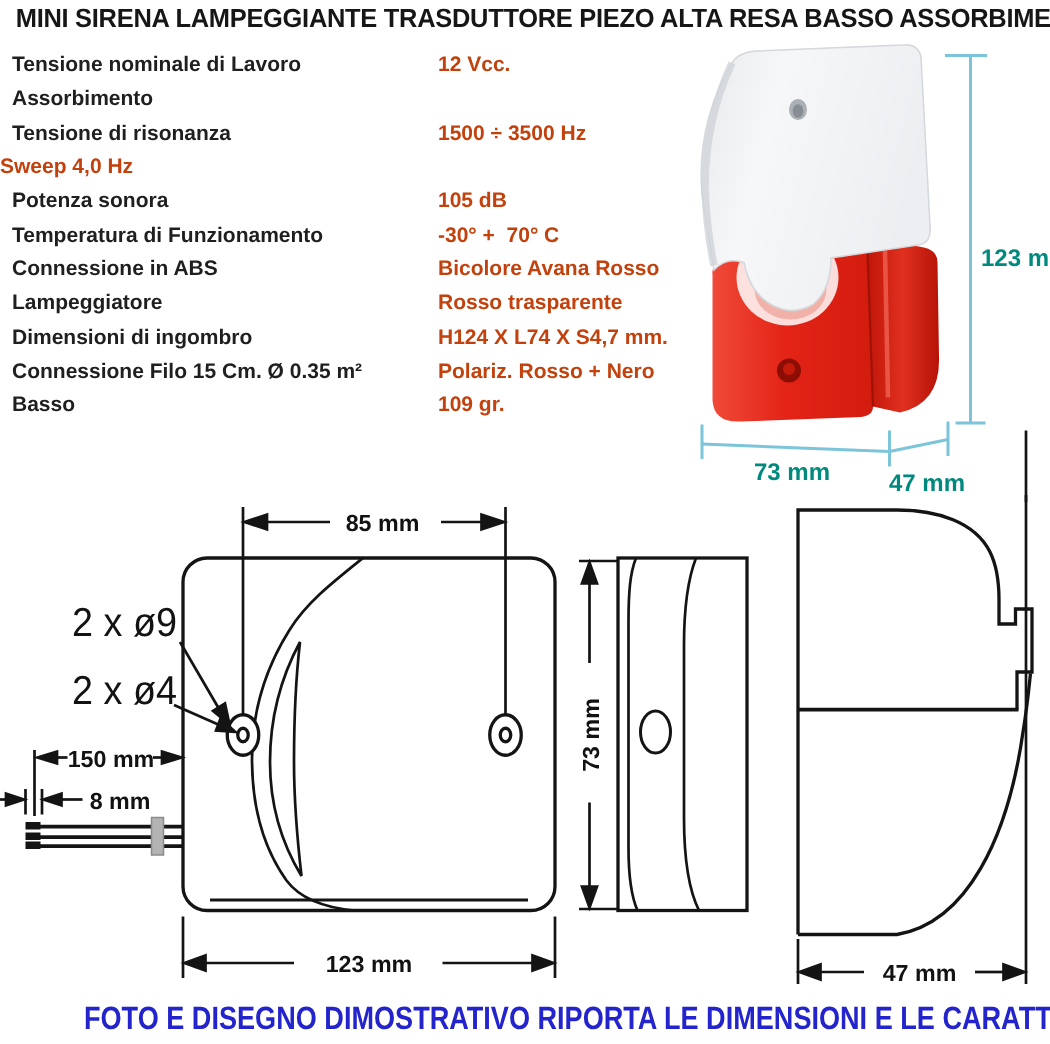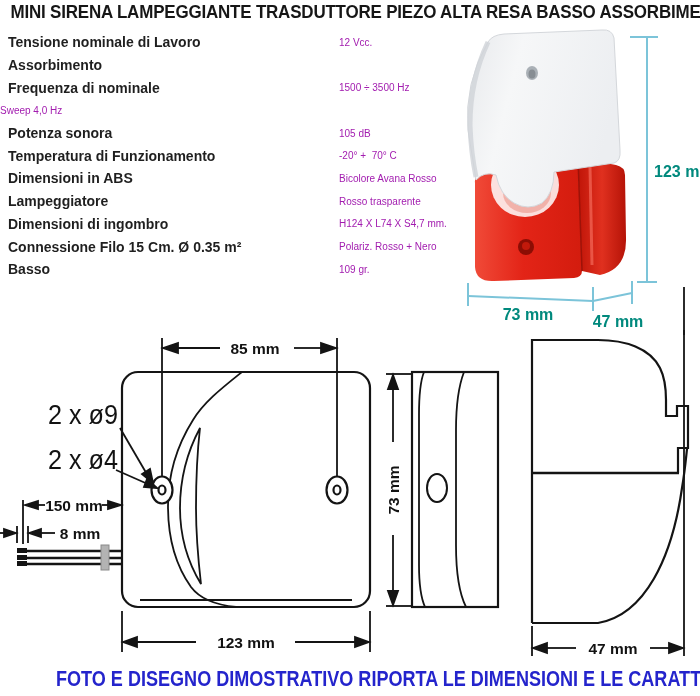--- a/index.html
+++ b/index.html
@@ -9,7 +9,7 @@
          font-size:17.5px;font-weight:bold;color:#161616;letter-spacing:-0.2px;
          transform:scaleX(0.97);transform-origin:50% 50%;white-space:nowrap;}
   .spec-table{position:absolute;top:31px;left:0;width:460px;}
-  .spec-row{display:flex;height:22.7px;align-items:center;gap:47px;}
+  .spec-row{display:flex;height:22.7px;align-items:center;}
   .spec-label{width:284px;padding-left:8px;font-size:14px;font-weight:bold;
               color:#1f1f1f;white-space:pre;}
   .spec-value{flex:1;font-size:10px;font-weight:normal;color:#a21caf;white-space:pre;}

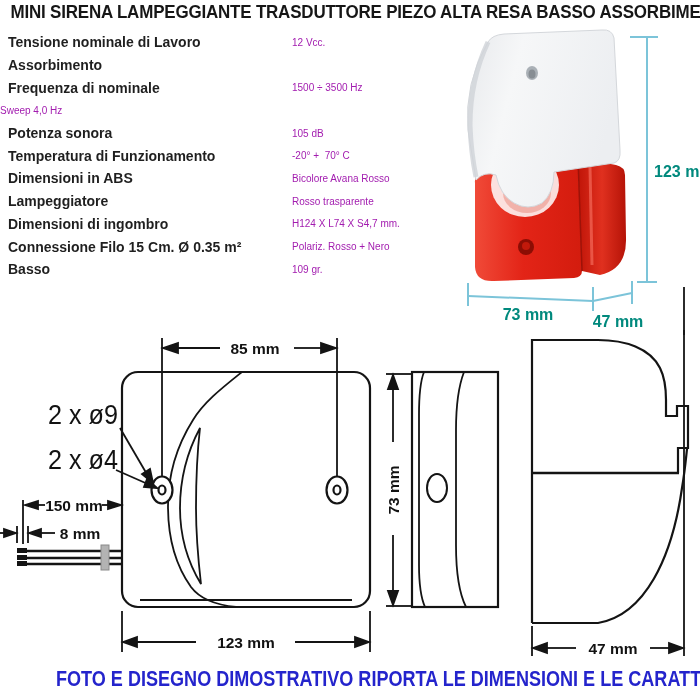--- a/index.html
+++ b/index.html
@@ -12,7 +12,7 @@
   .spec-row{display:flex;height:22.7px;align-items:center;}
   .spec-label{width:284px;padding-left:8px;font-size:14px;font-weight:bold;
               color:#1f1f1f;white-space:pre;}
-  .spec-value{flex:1;font-size:10px;font-weight:normal;color:#a21caf;white-space:pre;}
+  .spec-value{flex:1;font-size:14px;font-weight:bold;color:#c2410c;white-space:pre;}
   .photo-svg{position:absolute;left:430px;top:25px;}
   .draw-svg{position:absolute;left:0px;top:330px;}
   .footer{position:absolute;top:664px;left:0;width:700px;height:30px;line-height:30px;

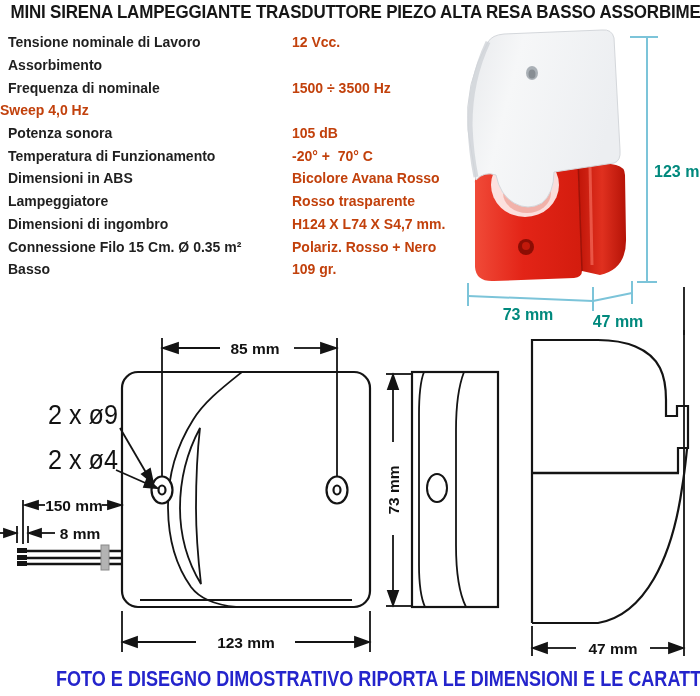--- a/index.html
+++ b/index.html
@@ -36,7 +36,7 @@
     <div class="spec-label">Assorbimento</div>
   </div>
   <div class="spec-row">
-    <div class="spec-label">Frequenza di nominale</div>
+    <div class="spec-label">Tensione di risonanza</div>
     <div class="spec-value">1500 ÷ 3500 Hz</div>
   </div>
   <div class="spec-row">

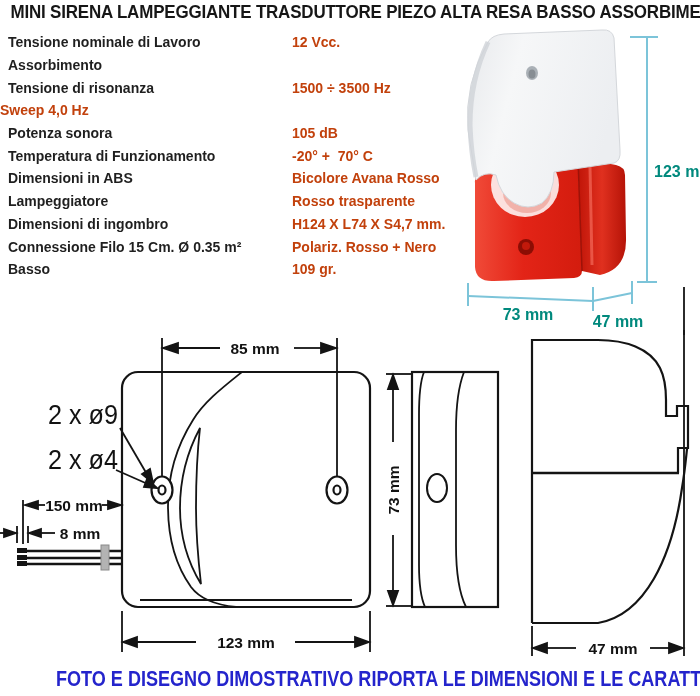--- a/index.html
+++ b/index.html
@@ -48,7 +48,7 @@
   </div>
   <div class="spec-row">
     <div class="spec-label">Temperatura di Funzionamento</div>
-    <div class="spec-value">-20° +  70° C</div>
+    <div class="spec-value">-30° +  70° C</div>
   </div>
   <div class="spec-row">
     <div class="spec-label">Dimensioni in ABS</div>

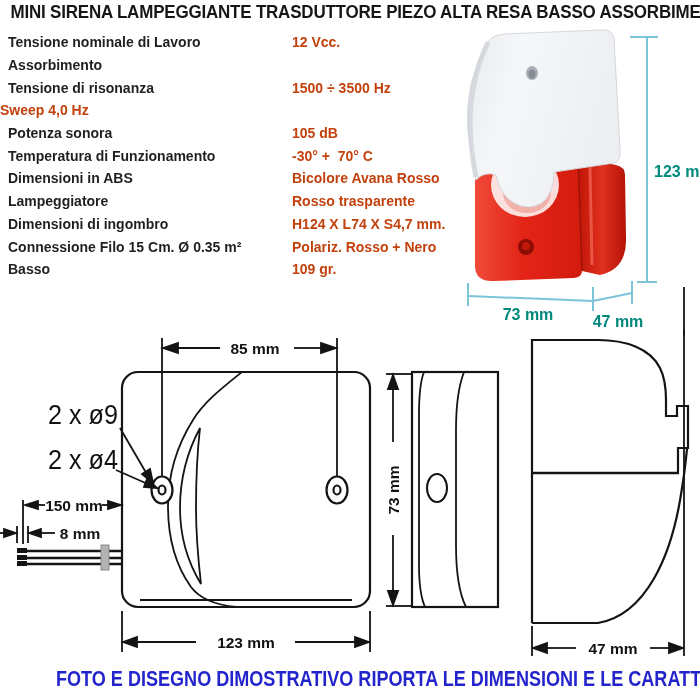--- a/index.html
+++ b/index.html
@@ -51,7 +51,7 @@
     <div class="spec-value">-30° +  70° C</div>
   </div>
   <div class="spec-row">
-    <div class="spec-label">Dimensioni in ABS</div>
+    <div class="spec-label">Connessione in ABS</div>
     <div class="spec-value">Bicolore Avana Rosso</div>
   </div>
   <div class="spec-row">

